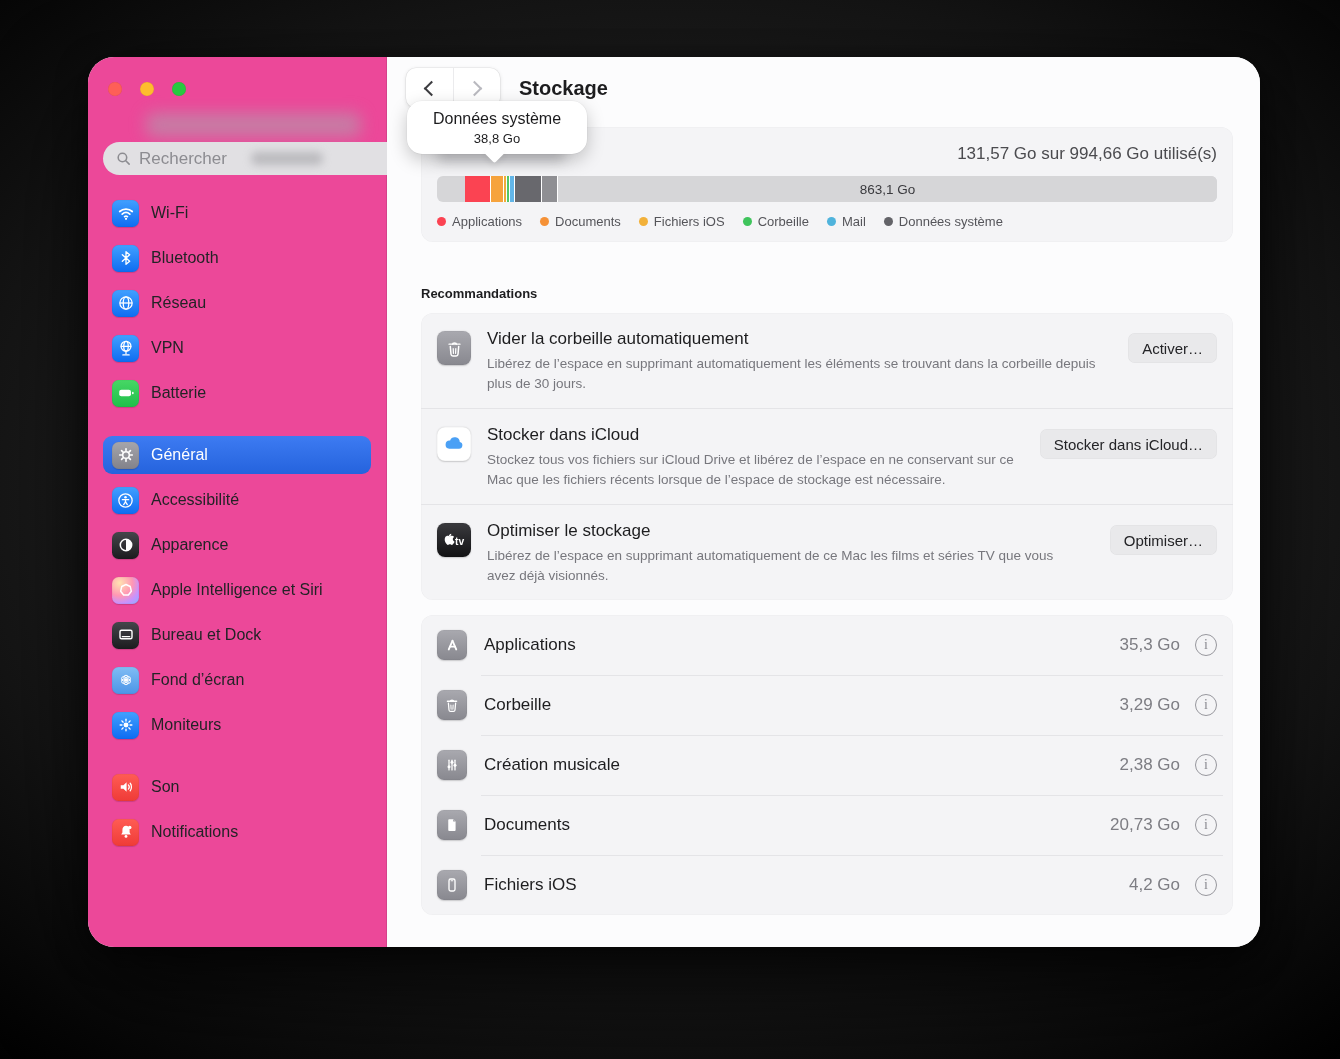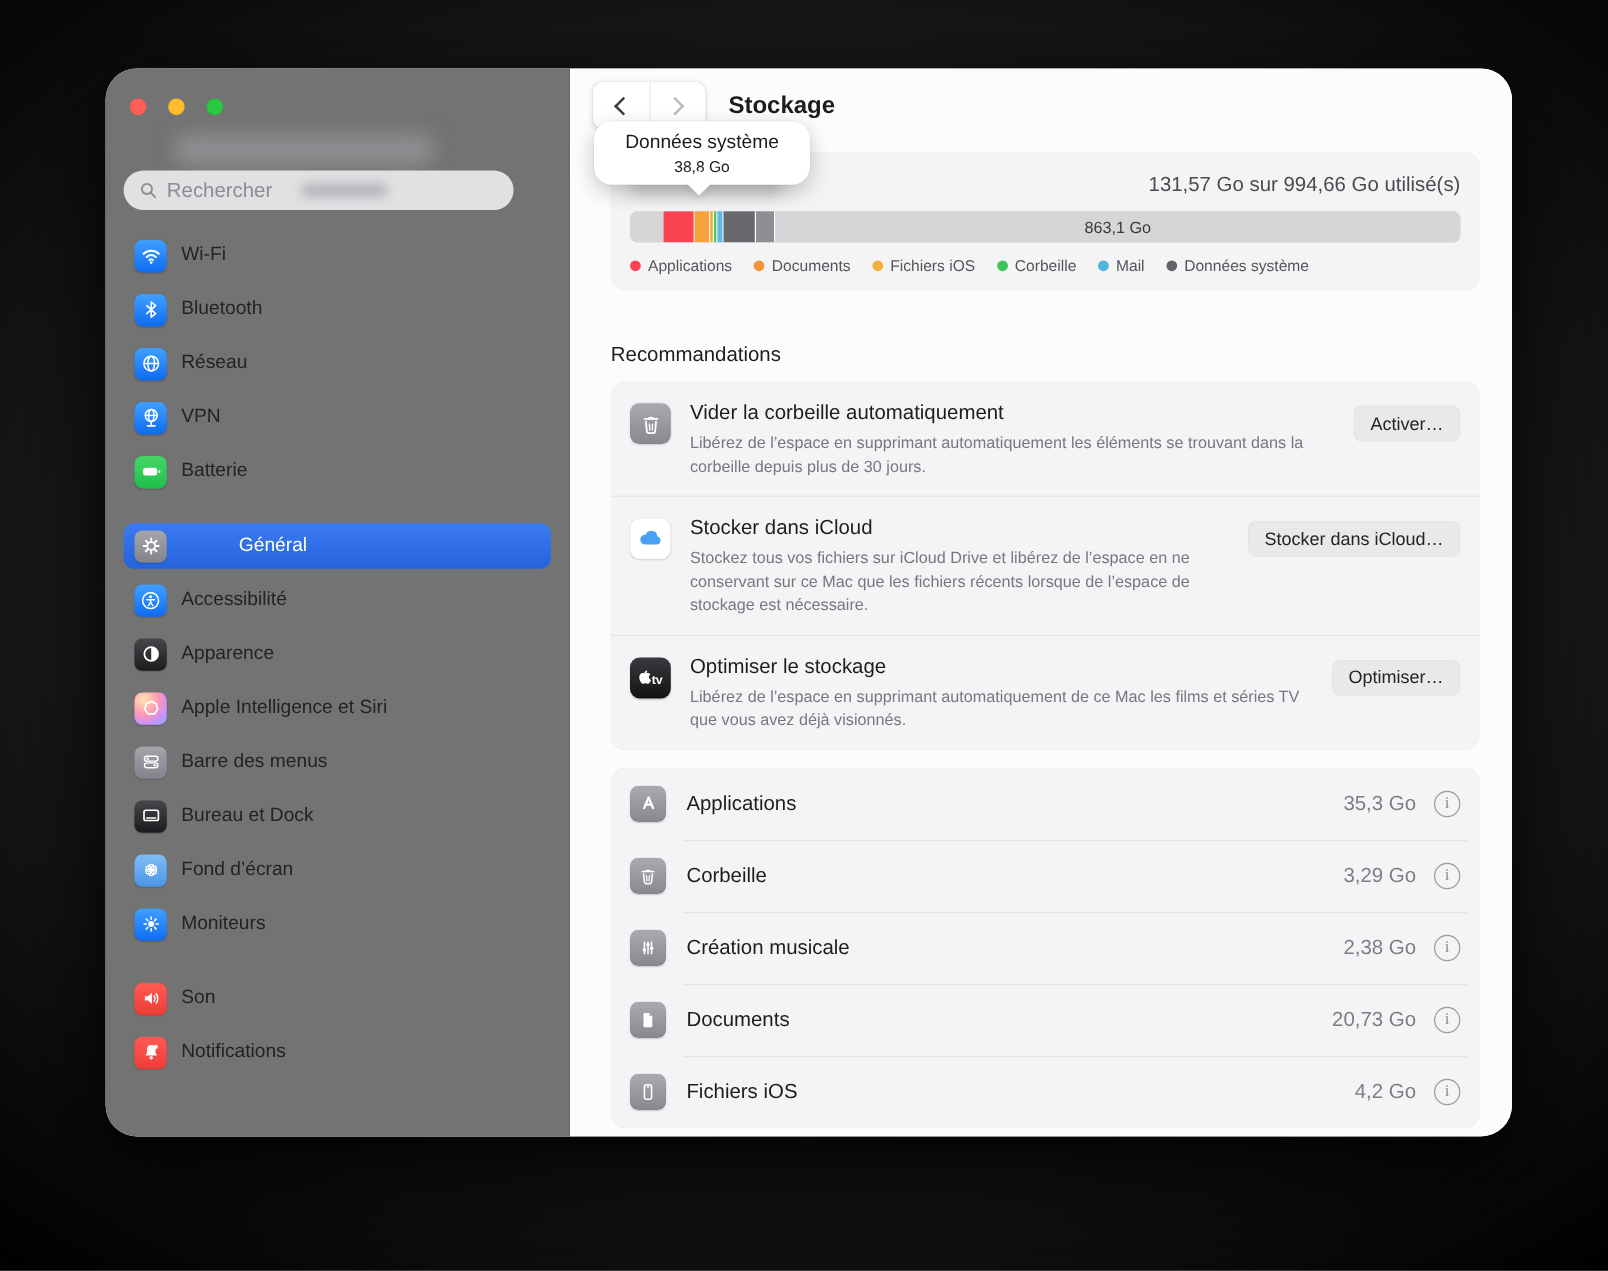--- a/index.html
+++ b/index.html
@@ -18,7 +18,7 @@
   }
   
   .sidebar {
-    width:387px; flex:none; background:#737373;
+    width:299px; flex:none; background:#ec4899;
     border-right:1px solid rgba(0,0,0,.09); position:relative;
   }
   .traffic { position:absolute; top:25px; left:20px; display:flex; gap:18px; }

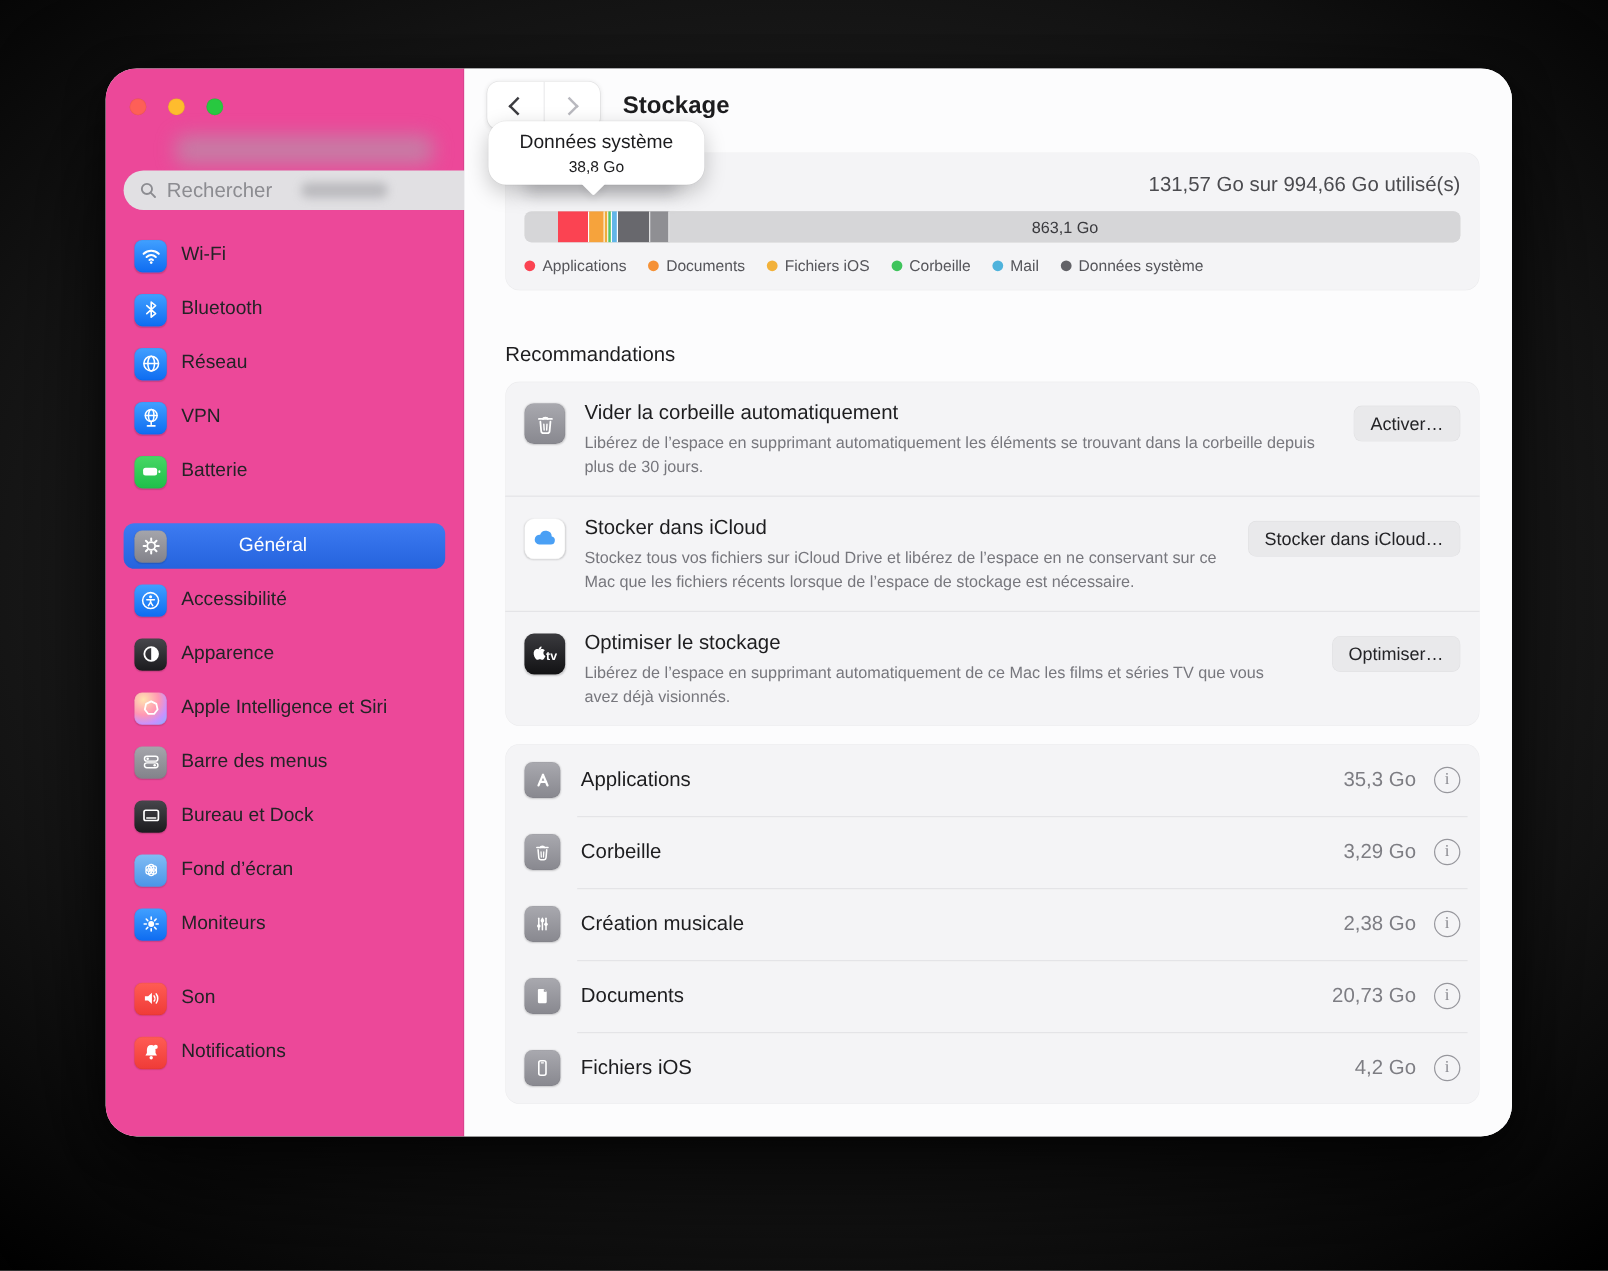--- a/index.html
+++ b/index.html
@@ -103,7 +103,7 @@
   .tooltip-title { font-size:16px; color:#1c1c1e; }
   .tooltip-value { font-size:13px; color:#1c1c1e; margin-top:3px; }
   
-  .section-heading { margin-top:44px; font-size:17px; font-weight:normal; color:#1d1d1f; }
+  .section-heading { margin-top:44px; font-size:13px; font-weight:bold; color:#1d1d1f; }
   .reco-card { margin-top:12px; }
   .reco-row { display:flex; align-items:flex-start; padding:16px 16px 15px; }
   .reco-row + .reco-row { border-top:1px solid #e4e4e7; }

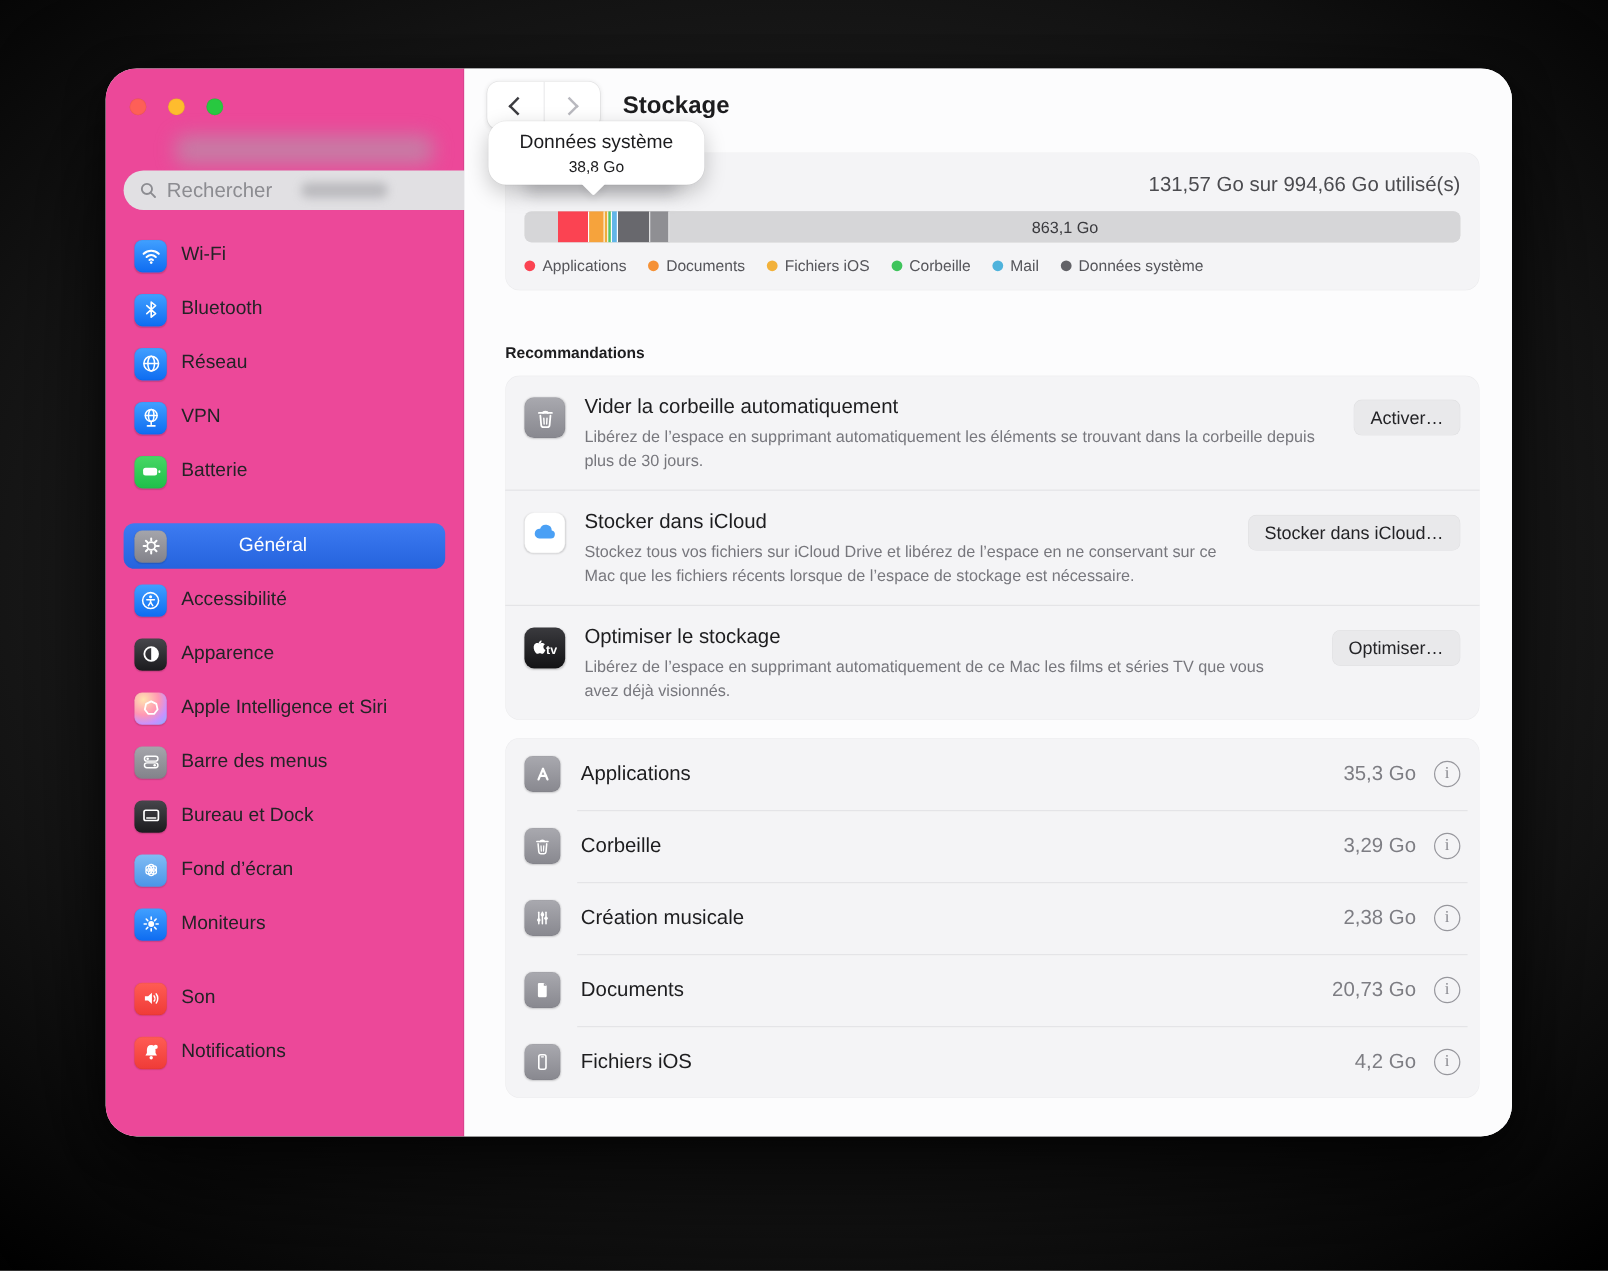--- a/index.html
+++ b/index.html
@@ -43,7 +43,7 @@
     border-radius:9px; padding:0 9px; cursor:default;
   }
   .nav-item:last-child { margin-bottom:0; }
-  .nav-item.selected { background:linear-gradient(180deg,#3d7bf2,#2563dd);gap:48px; }
+  .nav-item.selected { background:linear-gradient(180deg,#3d7bf2,#2563dd); }
   .nav-item.selected .nav-label { color:#fff; }
   .nav-label { font-size:16px; color:#232326; margin-left:12px; white-space:nowrap; }
   .aicon {

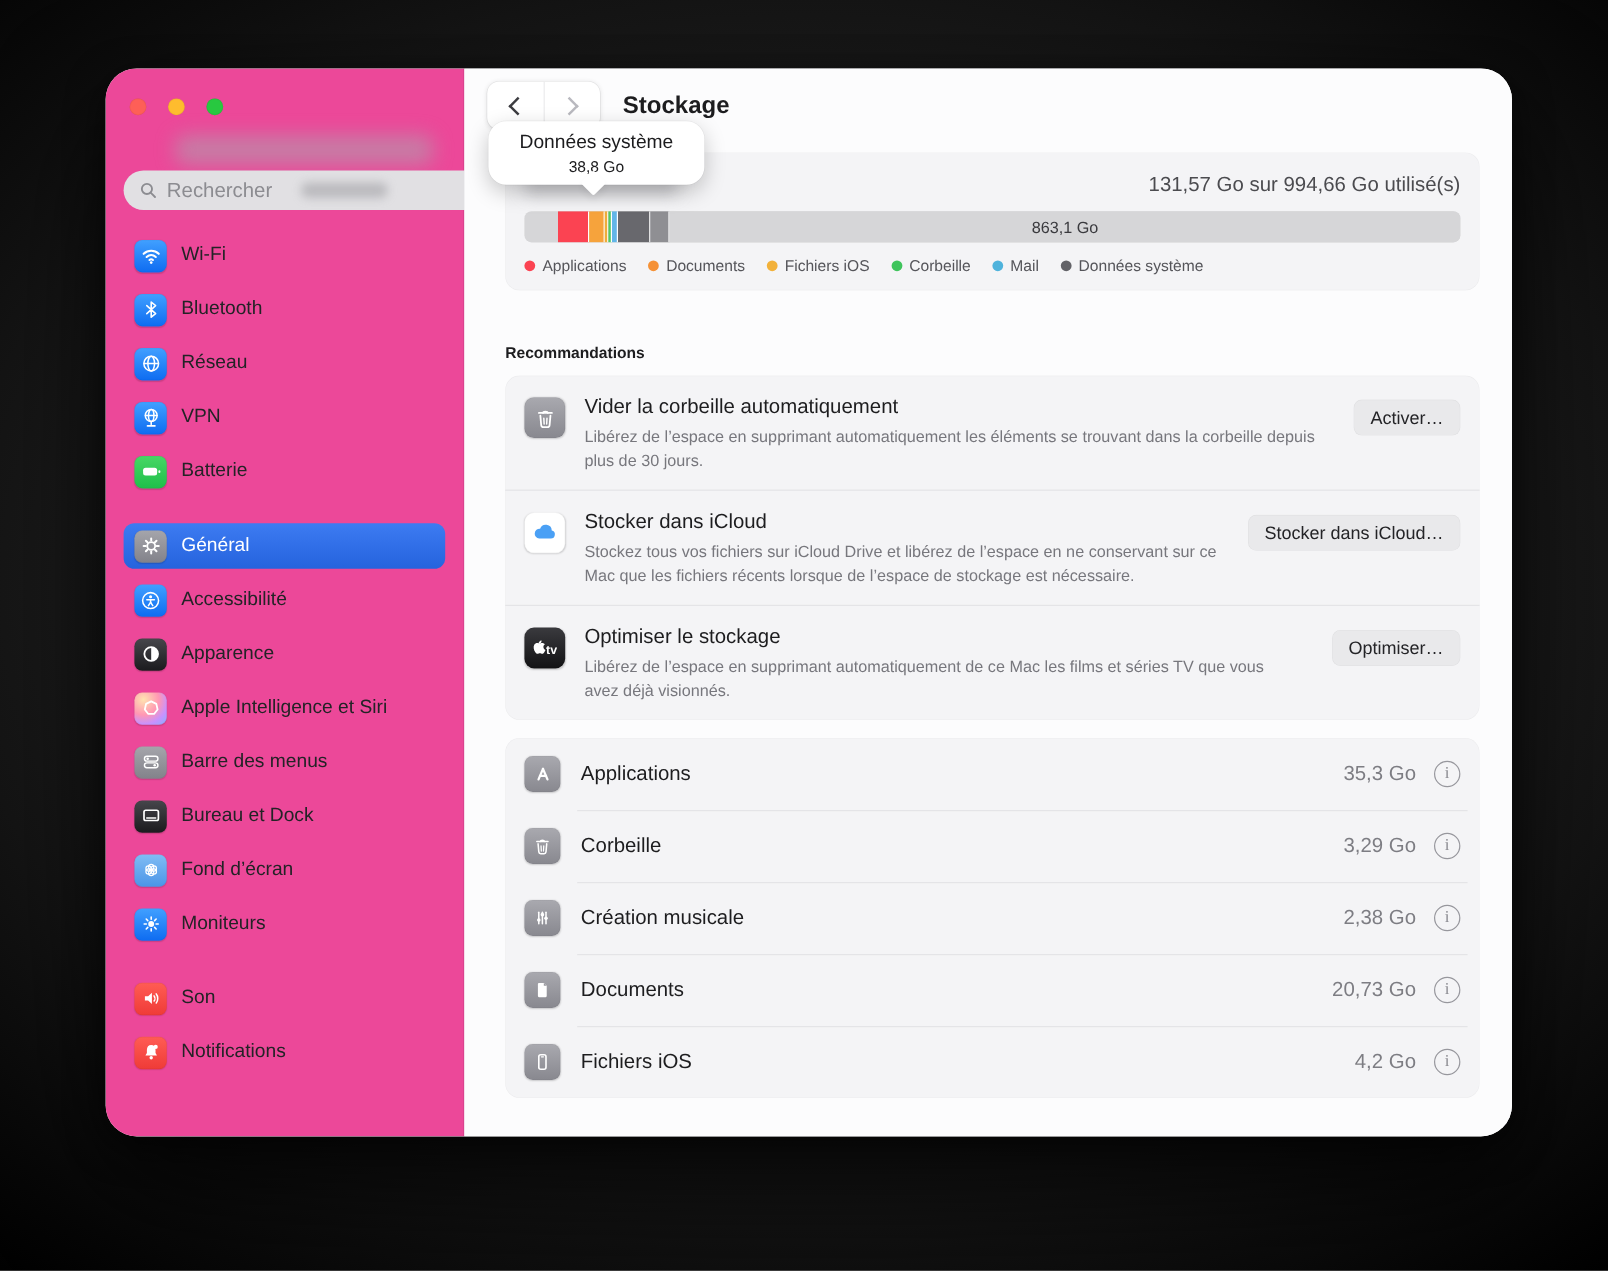--- a/index.html
+++ b/index.html
@@ -267,17 +267,6 @@
           <span class="nav-label">Apple Intelligence et Siri</span>
         </div>
         <div class="nav-item">
-          <span class="aicon bg-gray">
-            <svg width="18" height="18" viewBox="0 0 24 24" fill="none" stroke="#fff" stroke-width="1.6">
-              <rect x="4.5" y="5.6" width="15" height="5.4" rx="2.7"></rect>
-                <circle cx="8.1" cy="8.3" r="1.4" fill="#fff" stroke="none"></circle>
-              <rect x="4.5" y="13" width="15" height="5.4" rx="2.7"></rect>
-                <circle cx="15.9" cy="15.7" r="1.4" fill="#fff" stroke="none"></circle>
-            </svg>
-          </span>
-          <span class="nav-label">Barre des menus</span>
-        </div>
-        <div class="nav-item">
           <span class="aicon bg-black">
             <svg width="18" height="18" viewBox="0 0 24 24" fill="none" stroke="#fff" stroke-linecap="round">
               <rect x="4" y="5.6" width="16" height="11.4" rx="2" stroke-width="1.9"></rect>

